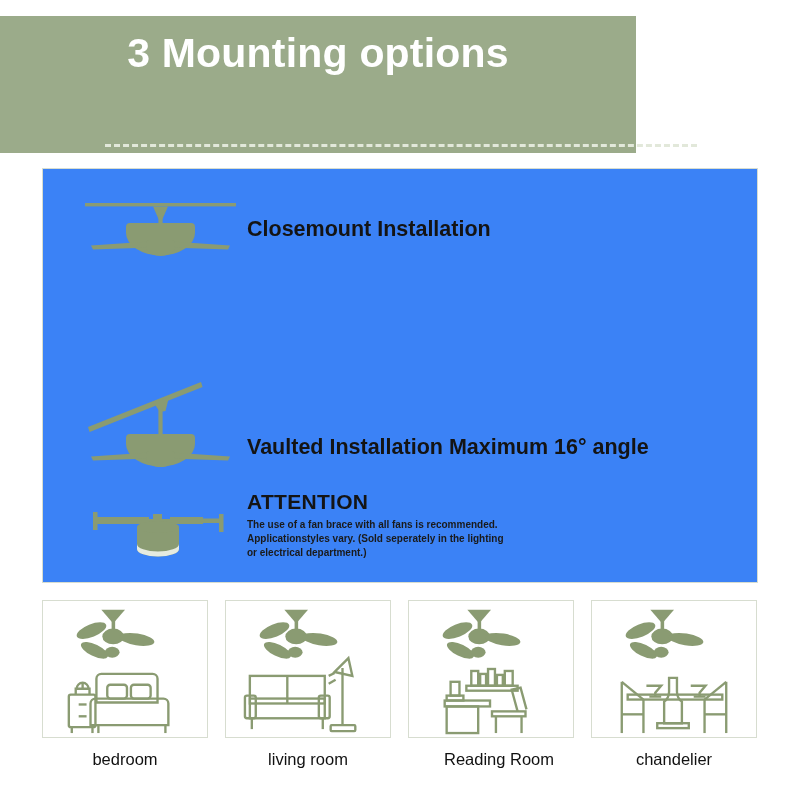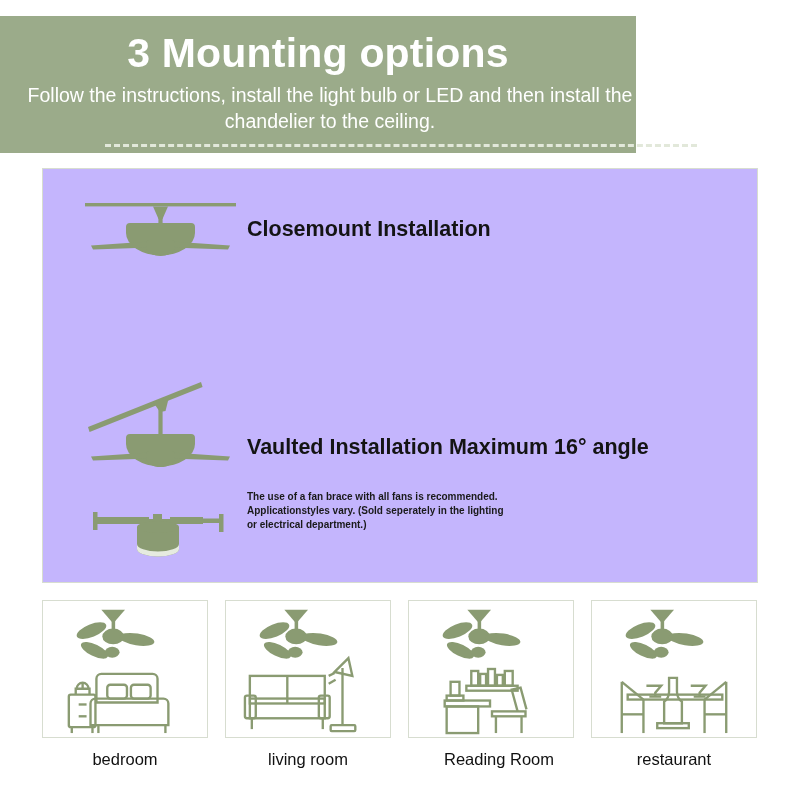--- a/index.html
+++ b/index.html
@@ -147,7 +147,6 @@
 
 <div id="header-banner">
   <div id="header-title">3 Mounting options</div>
-  <div id="header-subtitle">Follow the instructions, install the light bulb or LED and then install the chandelier to the ceiling.</div>
   <div id="header-divider"></div>
 </div>
 

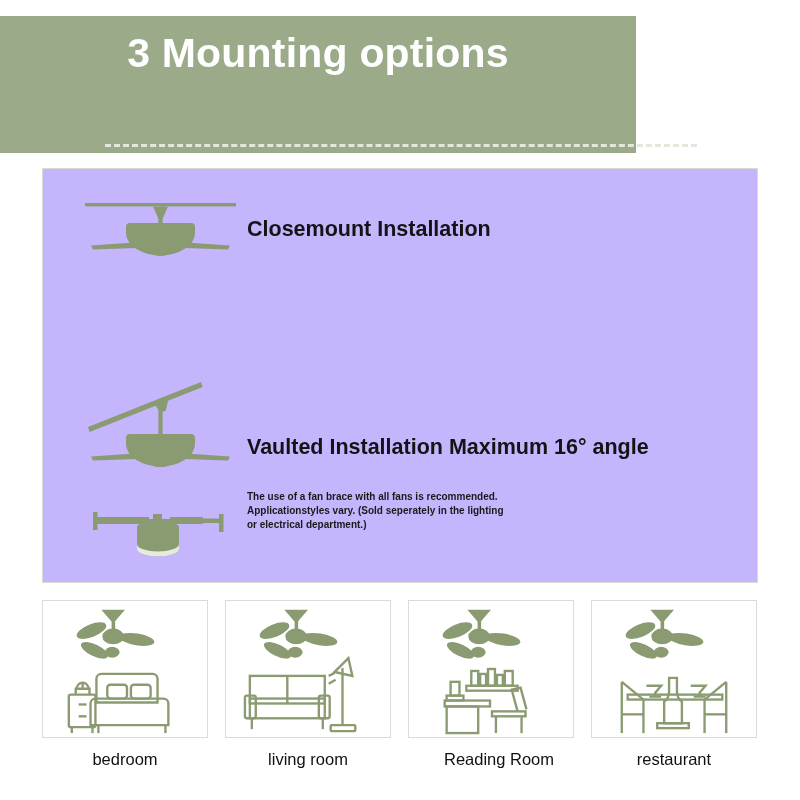--- a/index.html
+++ b/index.html
@@ -62,7 +62,7 @@
     height: 415px;
     border: 1.5px solid #d7ddd0;
     box-sizing: border-box;
-    background: #c4b5fd;
+    background: #3b82f6;
   }
 
   .instruction-row {

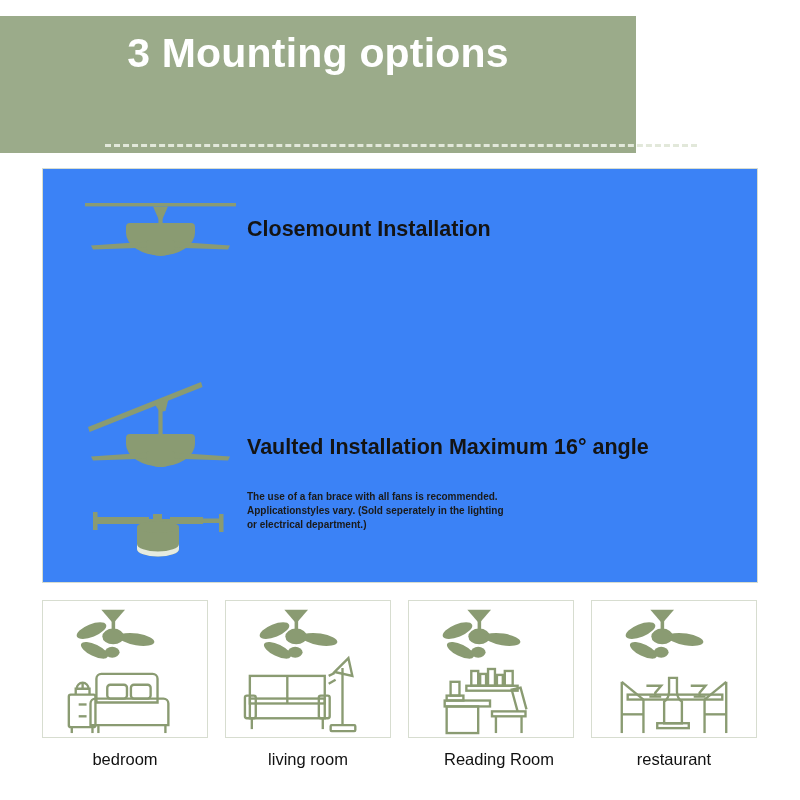--- a/index.html
+++ b/index.html
@@ -201,6 +201,7 @@
   </div>
 
   <div id="attention-block">
+    <div id="attention-heading">ATTENTION</div>
     <div class="attention-line">The use of a fan brace with all fans is recommended.</div>
     <div class="attention-line">Applicationstyles vary. (Sold seperately in the lighting</div>
     <div class="attention-line">or electrical department.)</div>

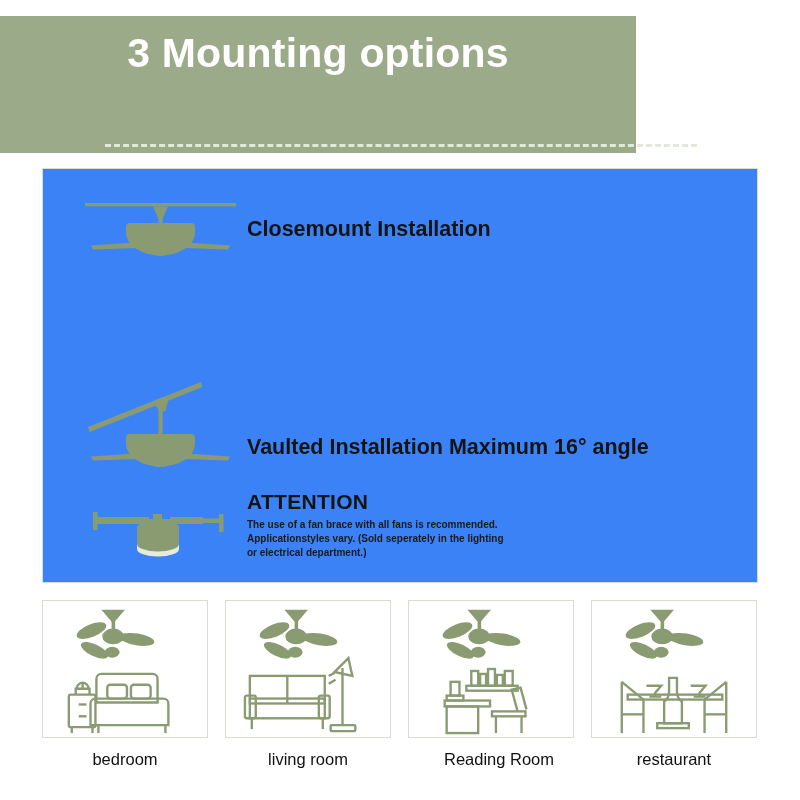--- a/index.html
+++ b/index.html
@@ -329,7 +329,7 @@
       </g>
     </svg>
   </div>
-  <div class="room-caption" style="left:549px;">restaurant</div>
+  <div class="room-caption" style="left:549px;">chandelier</div>
 </div>
 
 </body></html>

